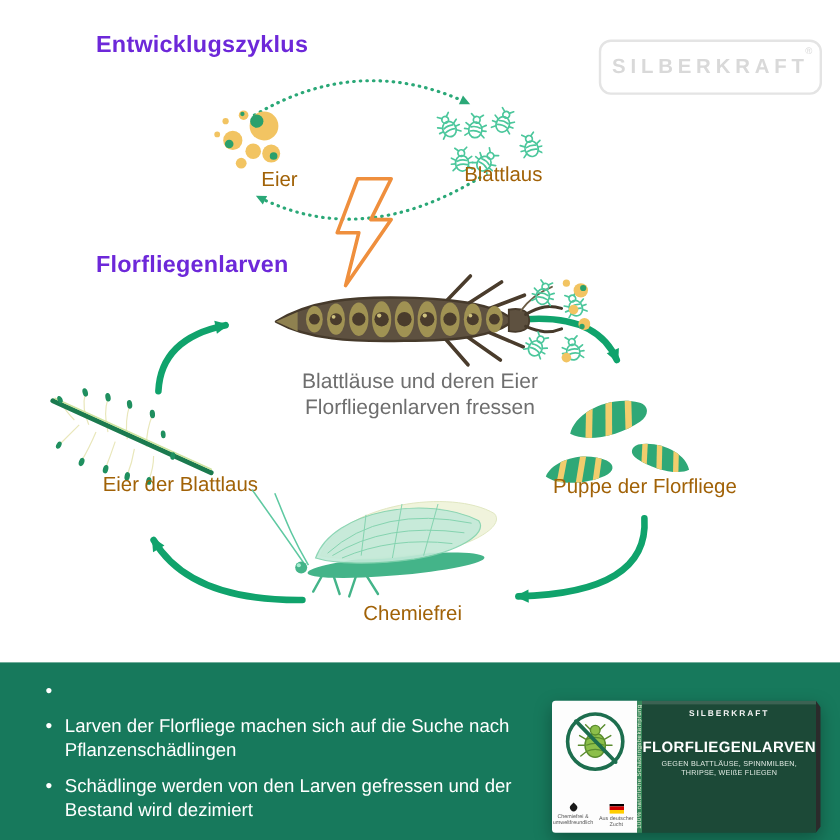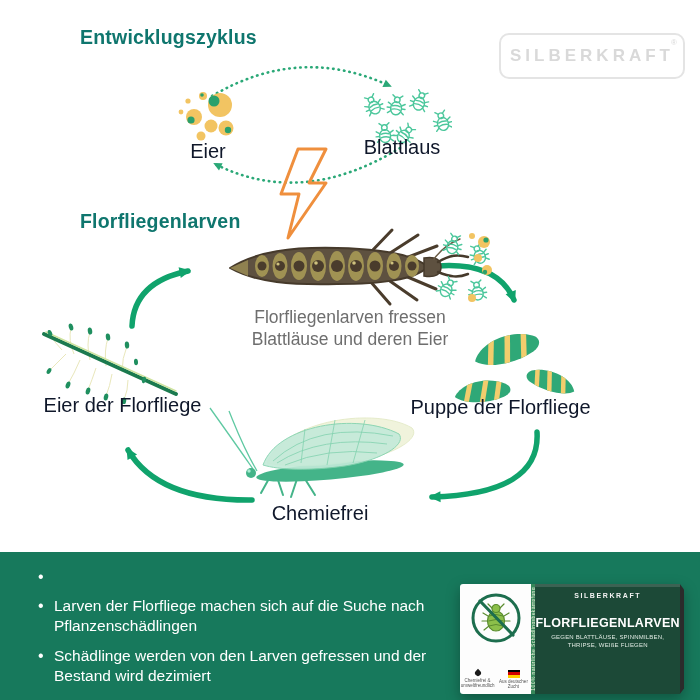--- a/index.html
+++ b/index.html
@@ -6,7 +6,7 @@
   #stage{position:relative;width:700px;height:700px;background:#ffffff;overflow:hidden;
          font-family:"Liberation Sans",sans-serif;}
   .abs{position:absolute;}
-  .h1{font-size:19.5px;font-weight:700;color:#0f766e;line-height:1.18;letter-spacing:.2px;}
+  .h1{font-size:19.5px;font-weight:700;color:#6d28d9;line-height:1.18;letter-spacing:.2px;}
   .lbl{font-size:20px;color:#0f172a;text-align:center;}
   .caption{font-size:17.5px;color:#6e6e6e;text-align:center;line-height:1.28;}
   .logo-box{width:182px;height:42px;border:2px solid #e4e4e4;border-radius:10px;

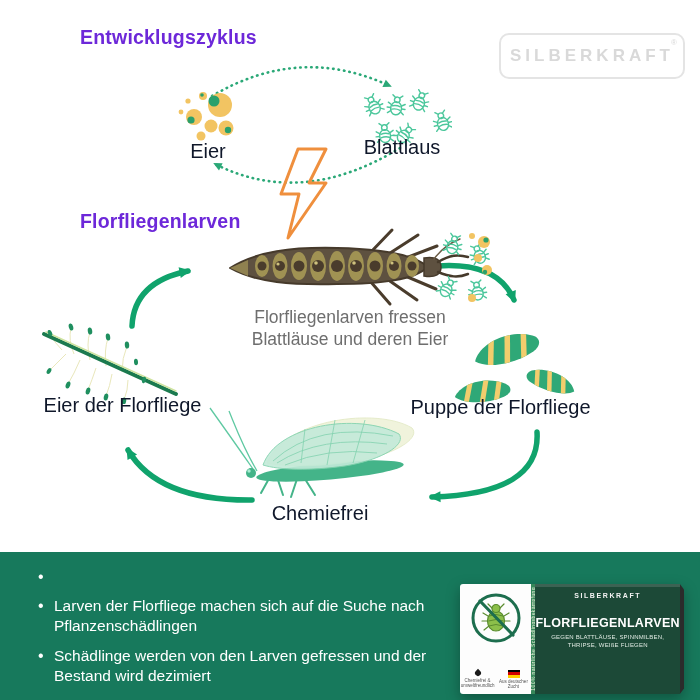--- a/index.html
+++ b/index.html
@@ -7,7 +7,7 @@
          font-family:"Liberation Sans",sans-serif;}
   .abs{position:absolute;}
   .h1{font-size:19.5px;font-weight:700;color:#6d28d9;line-height:1.18;letter-spacing:.2px;}
-  .lbl{font-size:20px;color:#0f172a;text-align:center;}
+  .lbl{font-size:17px;color:#a16207;text-align:right;}
   .caption{font-size:17.5px;color:#6e6e6e;text-align:center;line-height:1.28;}
   .logo-box{width:182px;height:42px;border:2px solid #e4e4e4;border-radius:10px;
             display:flex;align-items:center;justify-content:center;position:relative;}

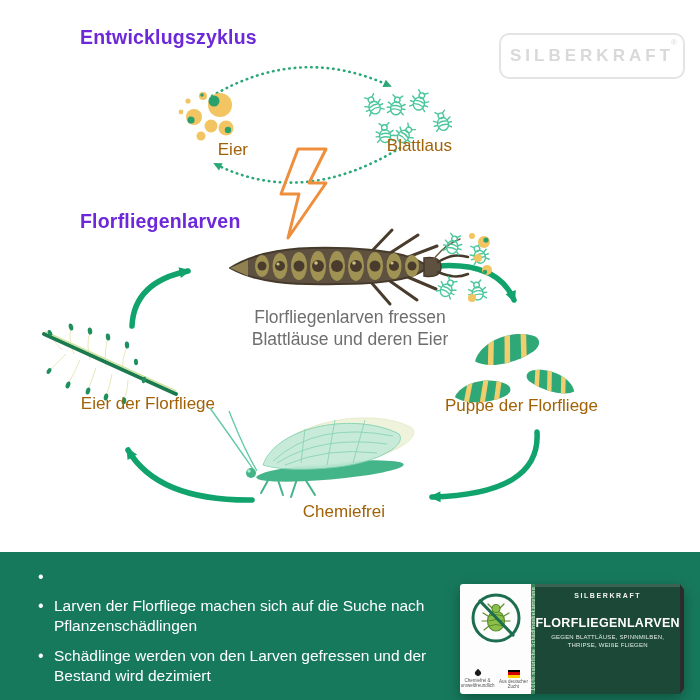--- a/index.html
+++ b/index.html
@@ -177,8 +177,8 @@
   </svg>
 
   <div class="abs caption" style="left:228px;top:306px;width:244px;">
+    <div>Blattläuse und deren Eier</div>
     <div>Florfliegenlarven fressen</div>
-    <div>Blattläuse und deren Eier</div>
   </div>
 
   <svg class="abs" style="left:448px;top:330px;" width="140" height="76" viewBox="0 0 140 76">

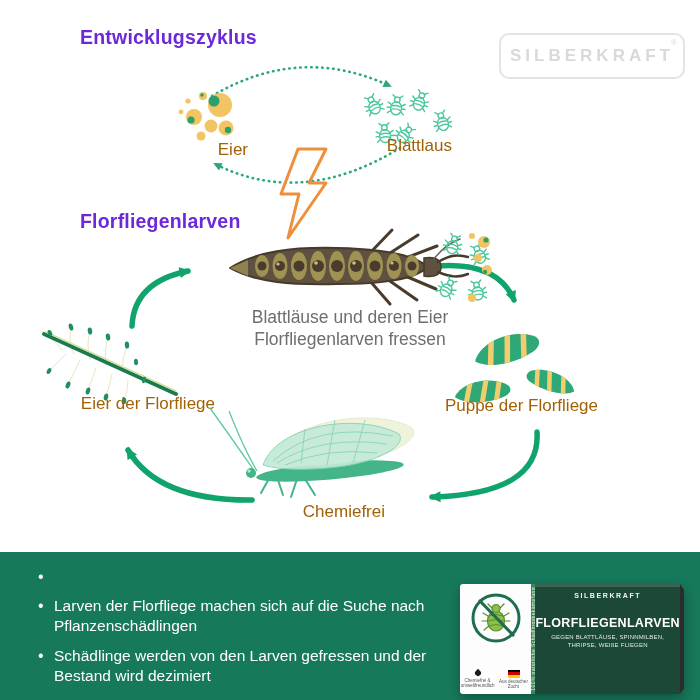--- a/index.html
+++ b/index.html
@@ -250,7 +250,7 @@
       <ellipse cx="112" cy="58" rx="2" ry="3.2" transform="rotate(10 112 58)"></ellipse>
     </g>
   </svg>
-  <div class="abs lbl" style="left:30px;top:394px;width:185px;">Eier der Florfliege</div>
+  <div class="abs lbl" style="left:30px;top:394px;width:185px;">Eier der Blattlaus</div>
 
   <svg class="abs" style="left:205px;top:403px;" width="230" height="100" viewBox="0 0 230 100">
     <path d="M48,66 C30,40 20,26 5,5" fill="none" stroke="#5fc9a2" stroke-width="1.3"></path>

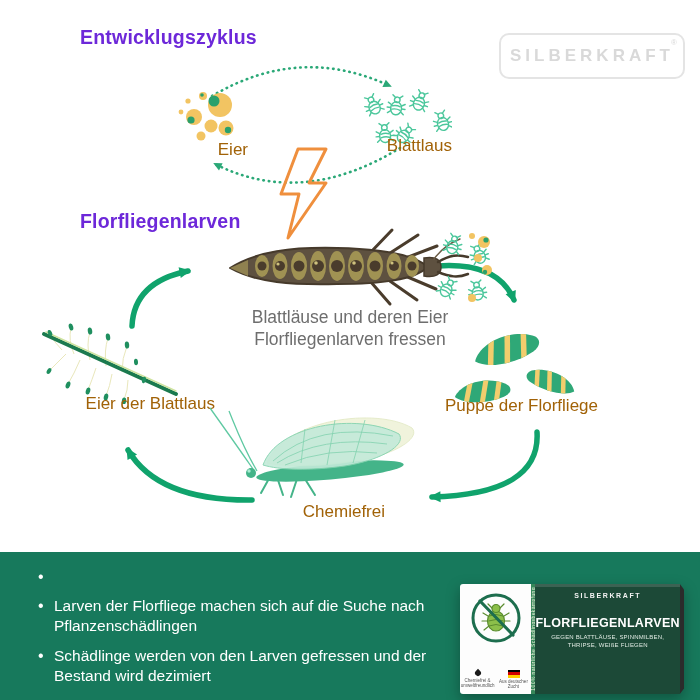--- a/index.html
+++ b/index.html
@@ -218,7 +218,7 @@
       </g>
     </g>
   </svg>
-  <div class="abs lbl" style="left:403px;top:396px;width:195px;">Puppe der Florfliege</div>
+  <div class="abs lbl" style="left:419px;top:396px;width:195px;">Puppe der Florfliege</div>
 
   <svg class="abs" style="left:32px;top:322px;" width="158" height="82" viewBox="0 0 158 82">
     <g stroke="#e9e7bb" stroke-width="1" fill="none">

